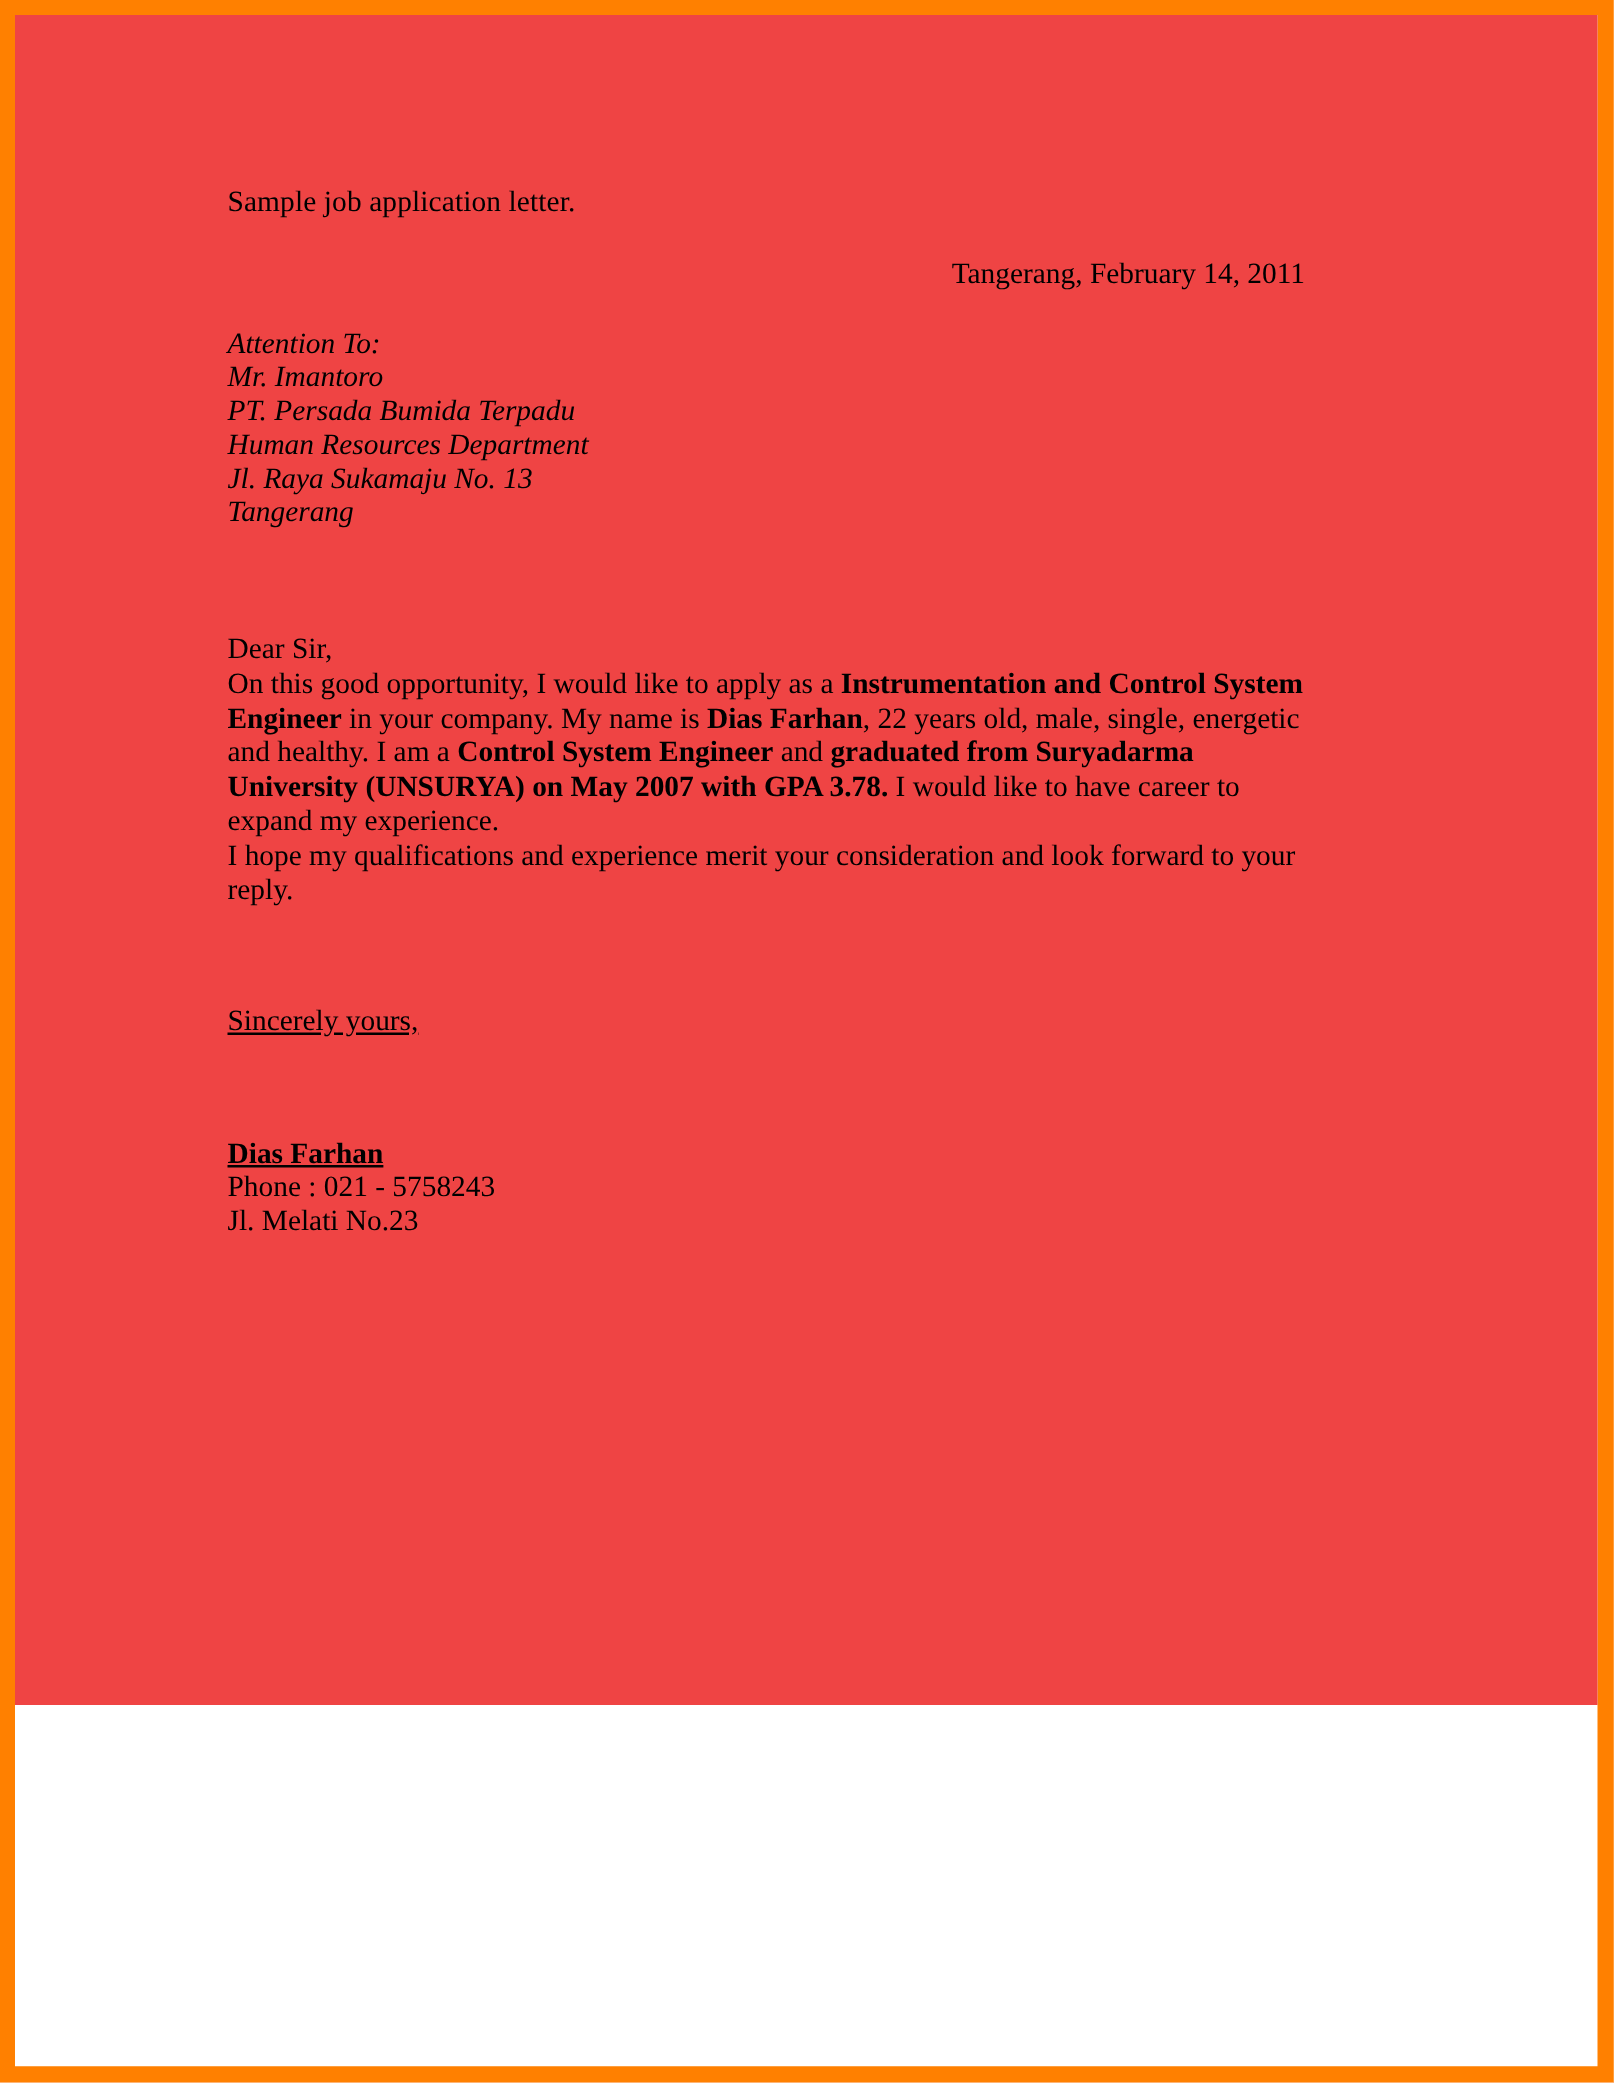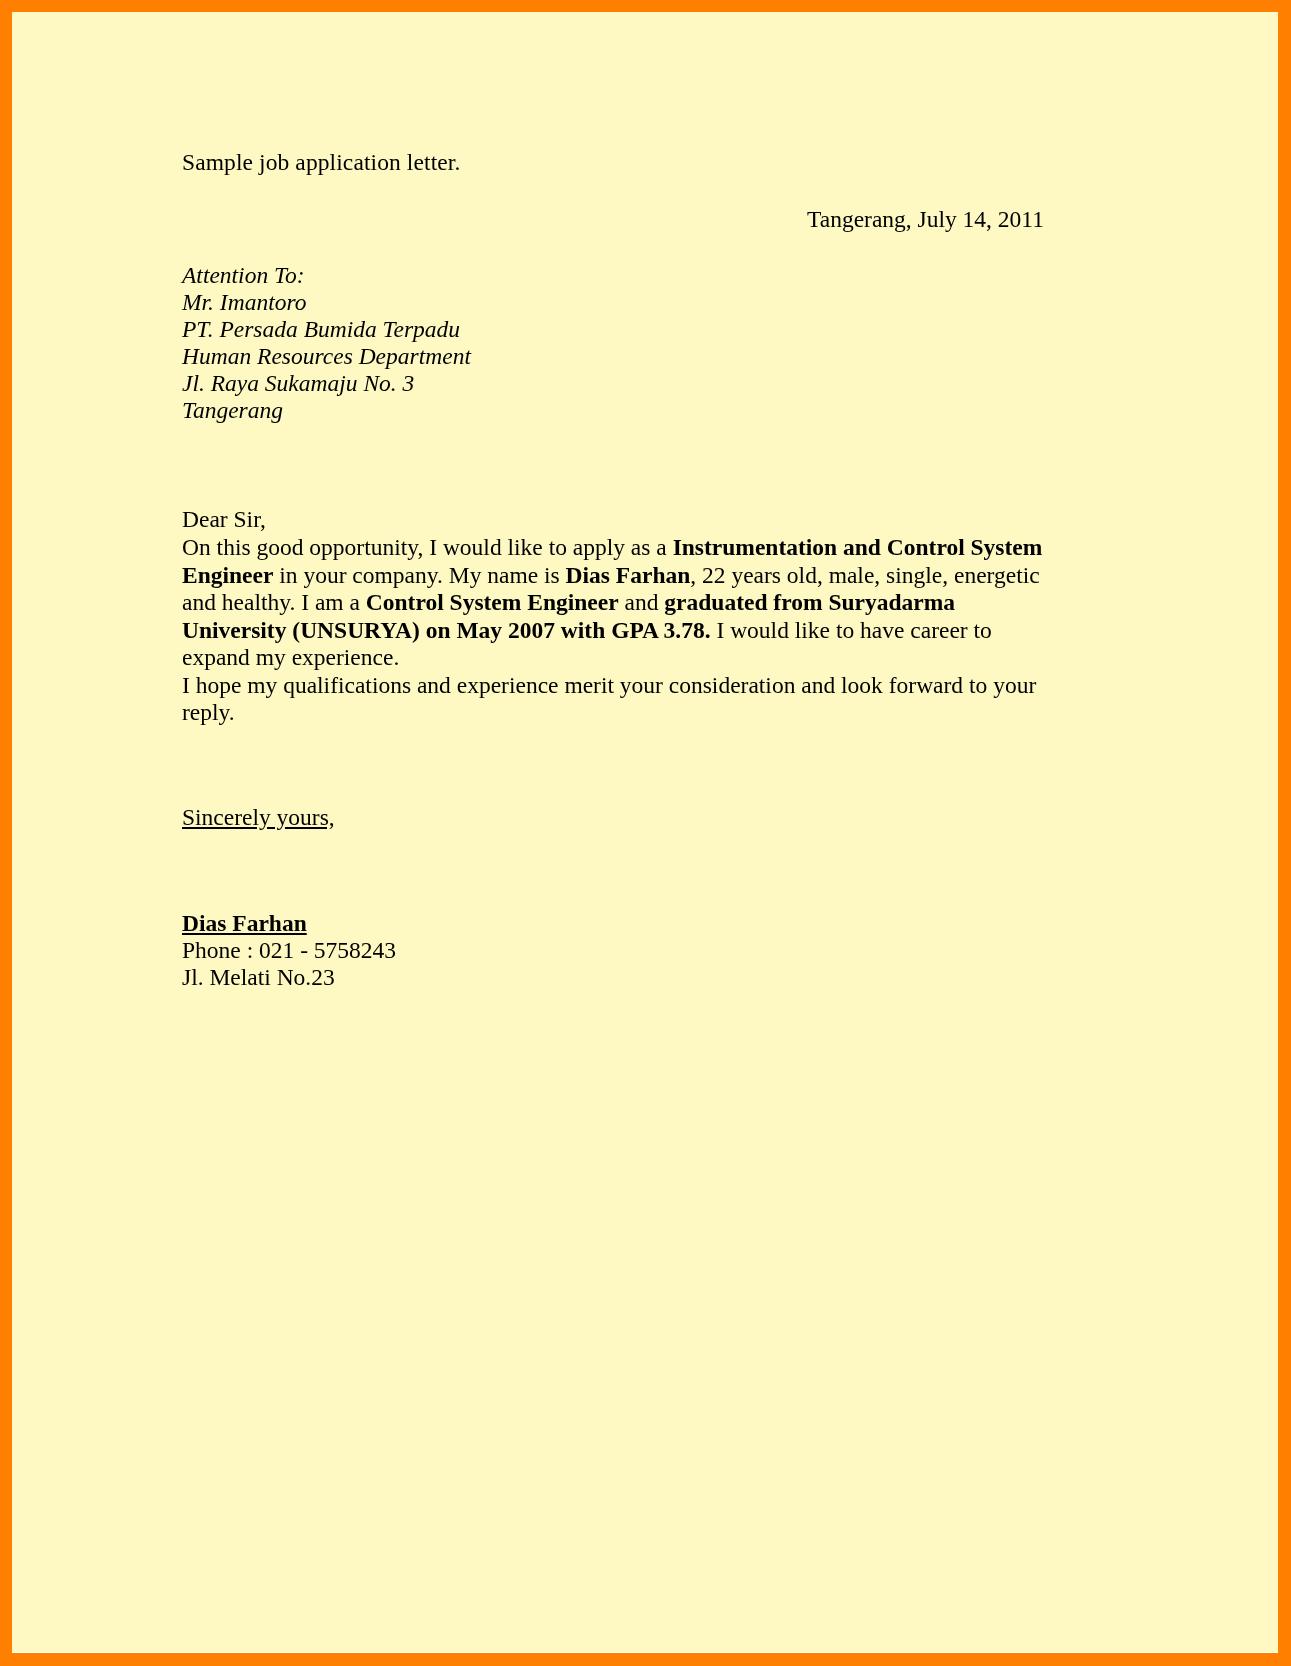--- a/index.html
+++ b/index.html
@@ -30,8 +30,8 @@
     left: 0px;
     top: 0px;
     width: 1266px;
-    height: 1640px;
-    background: #fef9c3;
+    height: 1352px;
+    background: #ef4444;
   }
   .letter {
     position: absolute;

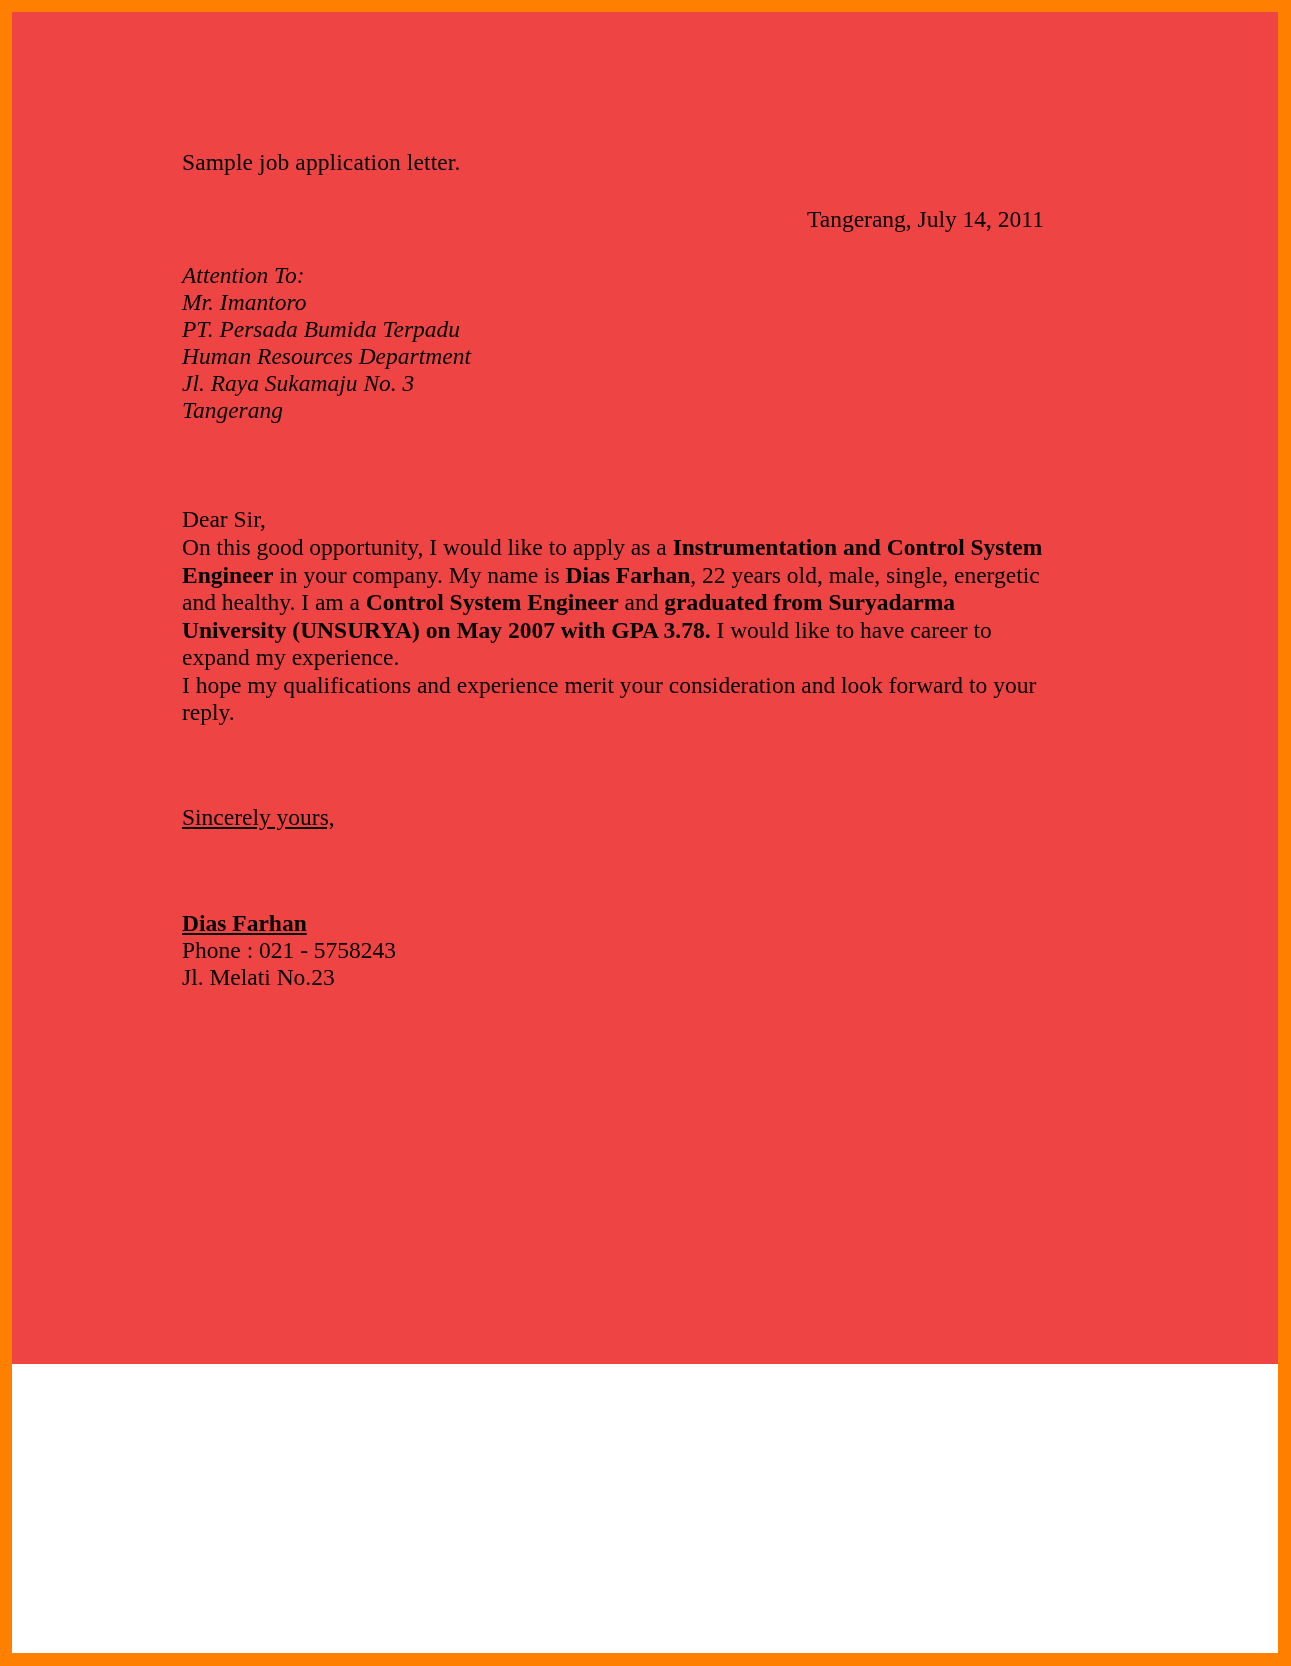--- a/index.html
+++ b/index.html
@@ -103,7 +103,7 @@
 
       <div class="subject-line">Sample job application letter.</div>
 
-      <div class="date-line">Tangerang, July 14, 2011</div>
+      <div class="date-line">Tangerang, February 14, 2011</div>
 
       <div class="recipient-block">
         <div>Attention To:</div>

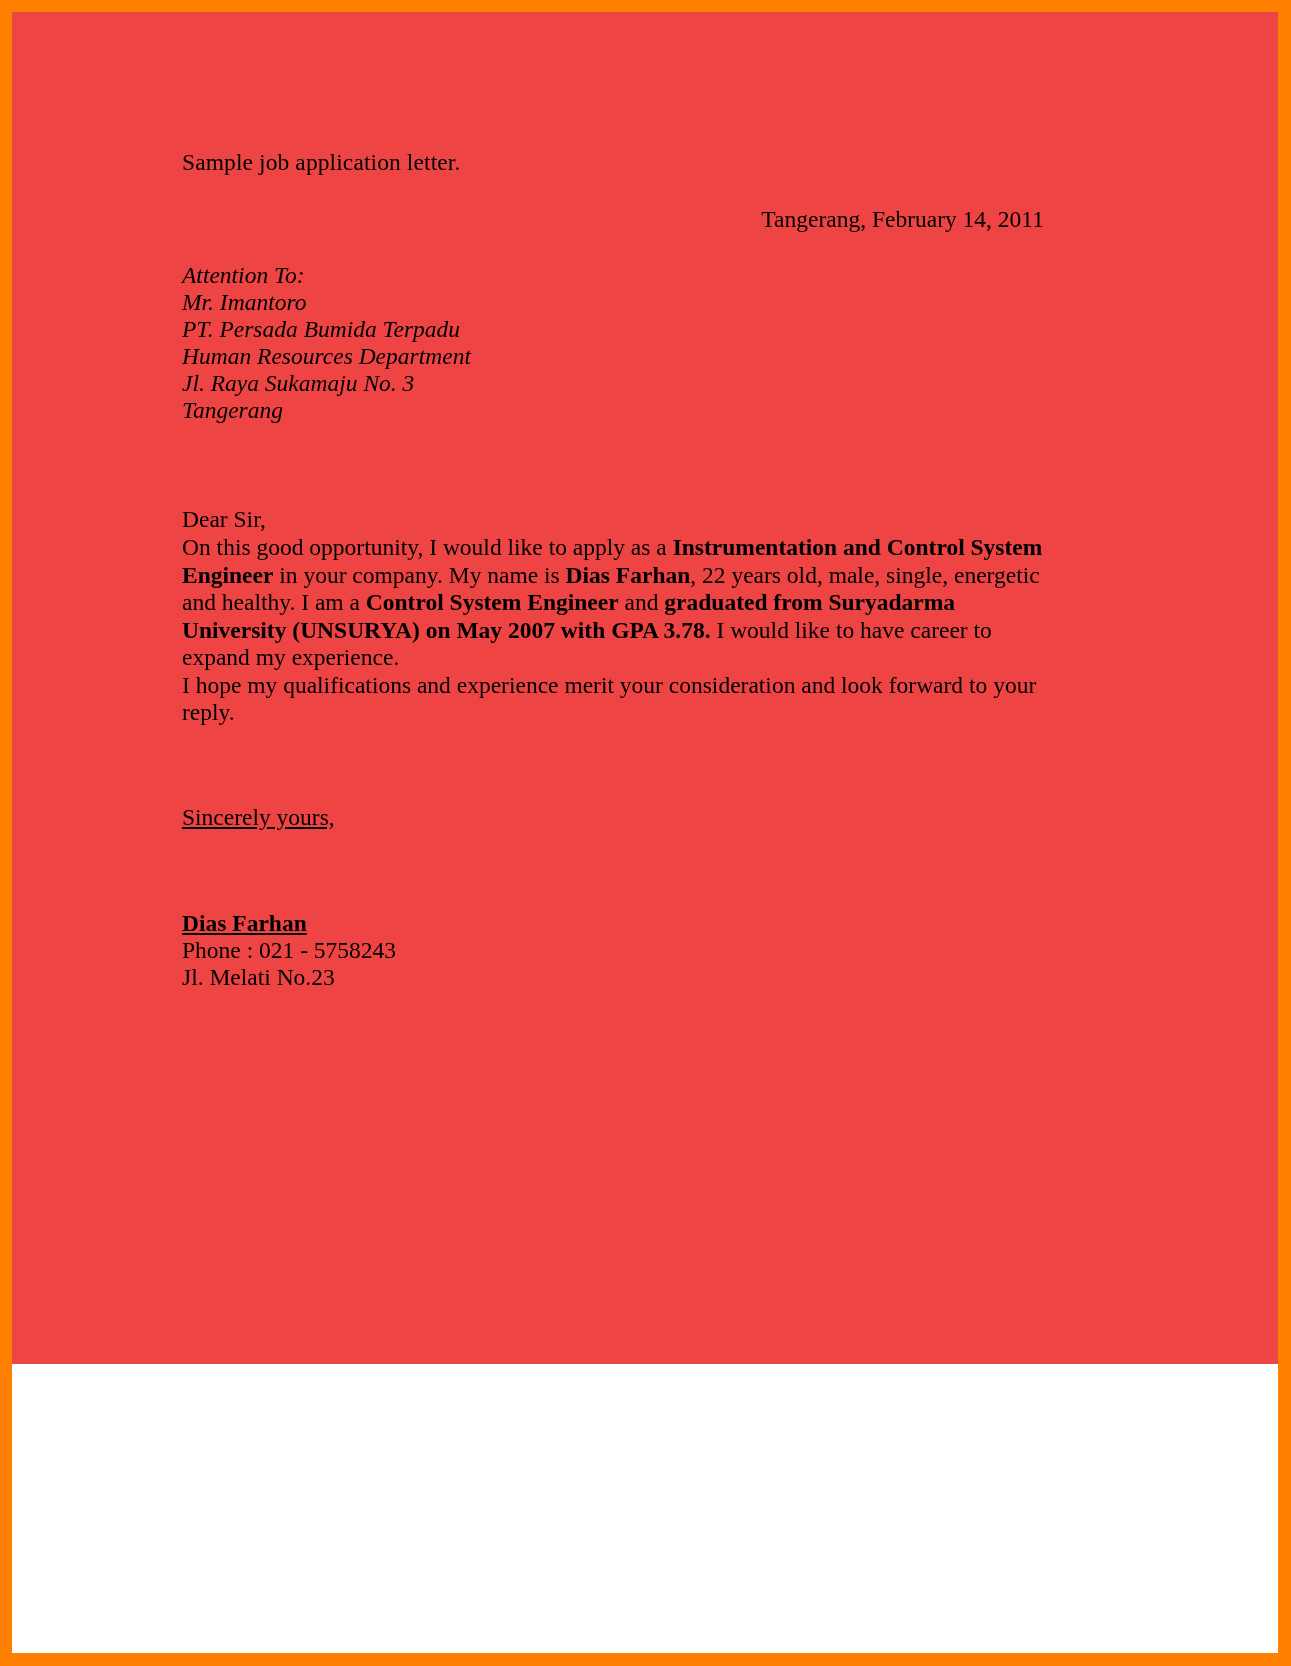--- a/index.html
+++ b/index.html
@@ -110,7 +110,7 @@
         <div>Mr. Imantoro</div>
         <div>PT. Persada Bumida Terpadu</div>
         <div>Human Resources Department</div>
-        <div>Jl. Raya Sukamaju No. 3</div>
+        <div>Jl. Raya Sukamaju No. 13</div>
         <div>Tangerang</div>
       </div>
 

